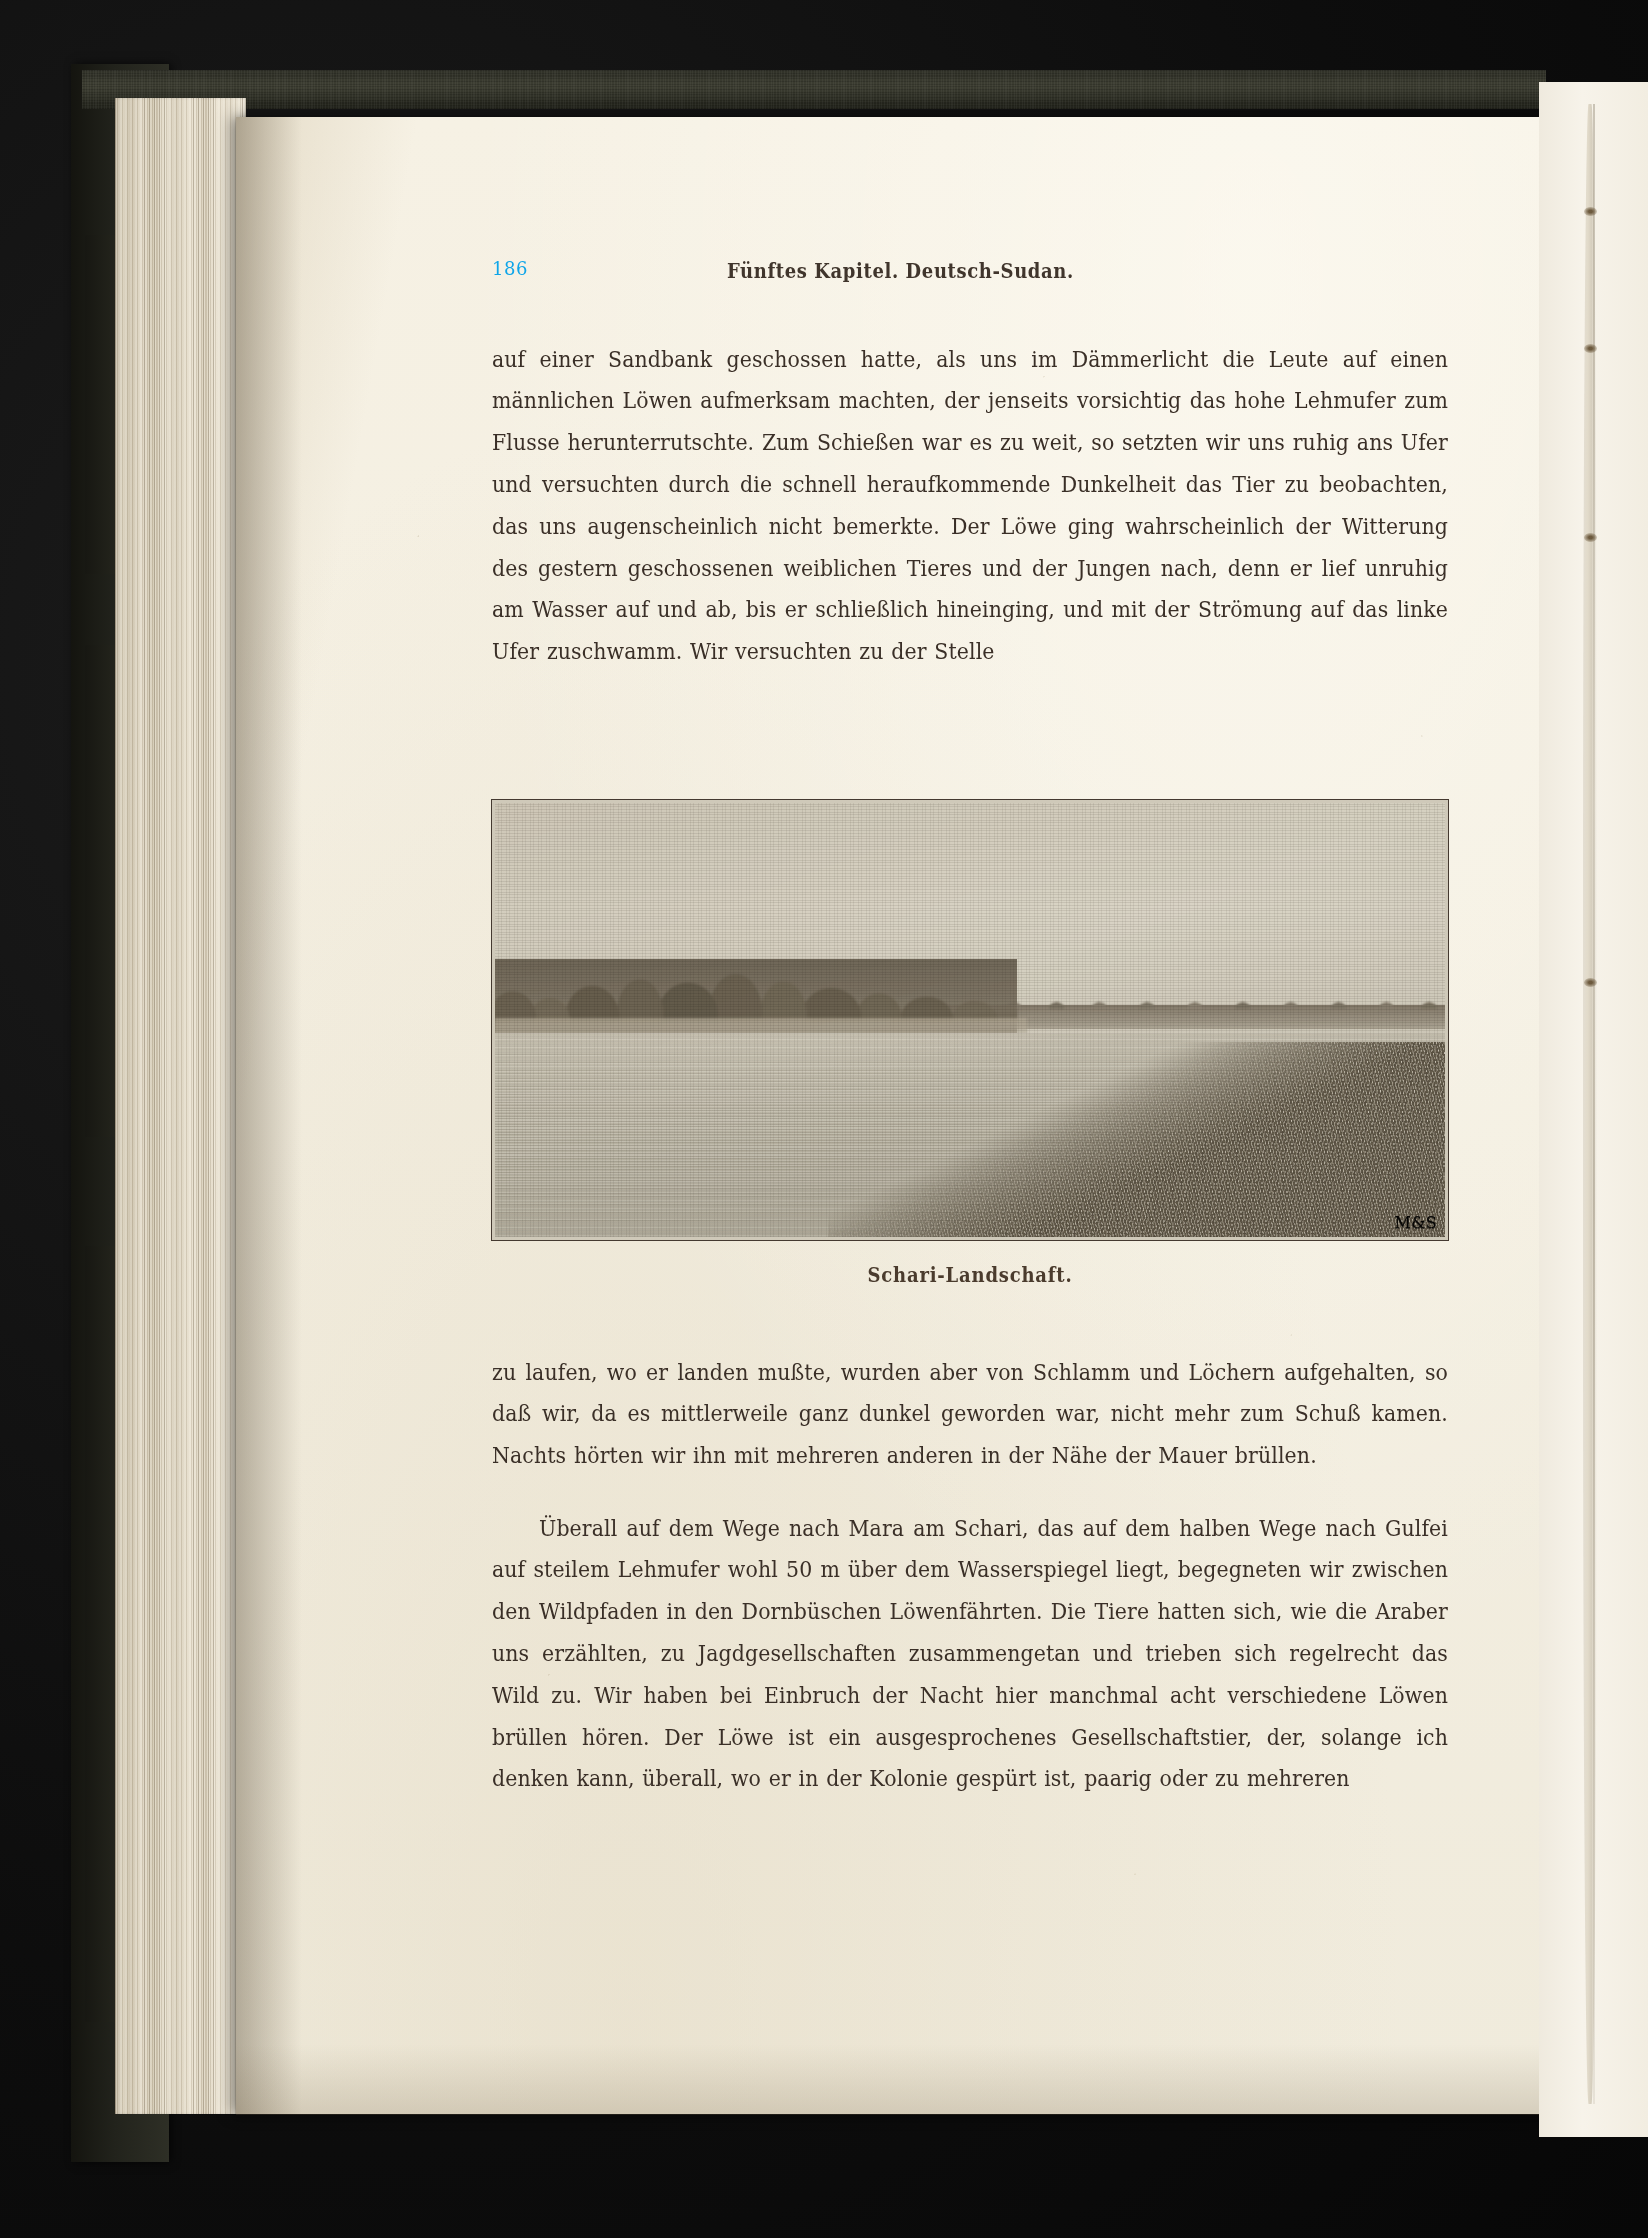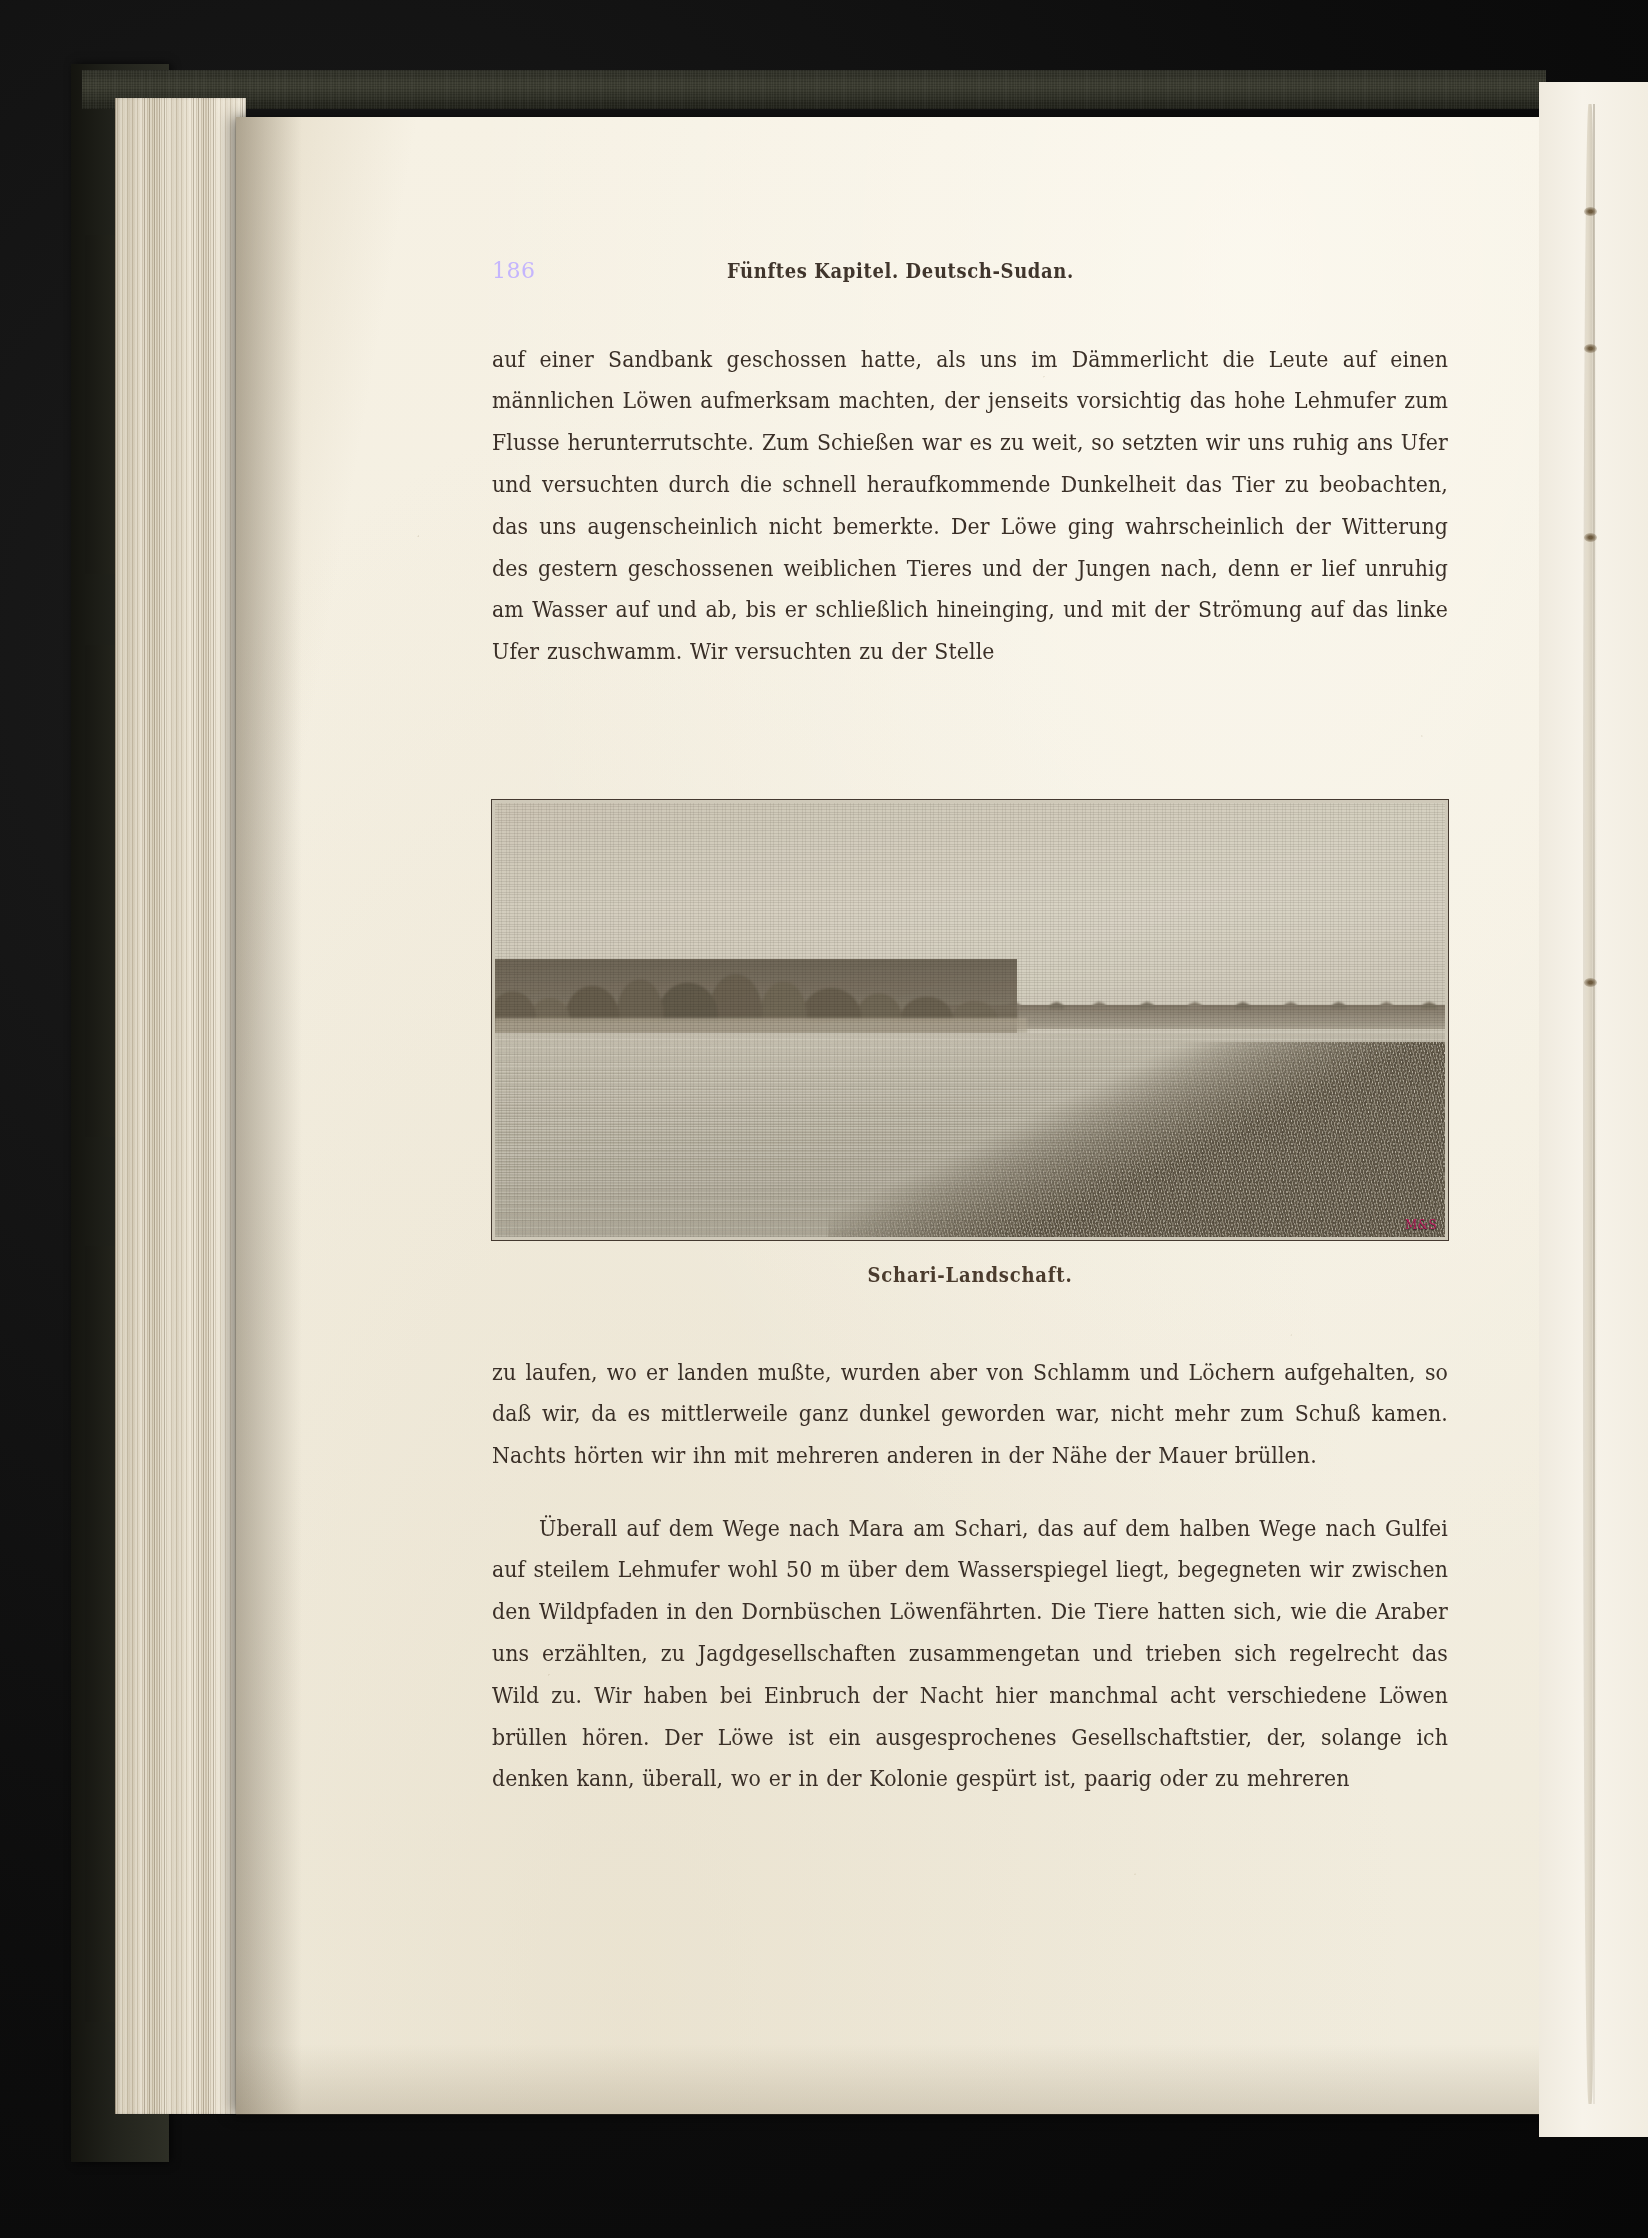--- a/index.html
+++ b/index.html
@@ -178,8 +178,8 @@
     position: absolute;
     left: 0; top: 0;
     font-family: "DejaVu Serif", serif;
-    font-size: 22px;
-    color: #c4b5fd;
+    font-size: 18px;
+    color: #0ea5e9;
     letter-spacing: 0.5px;
   }
   .chapter-head {

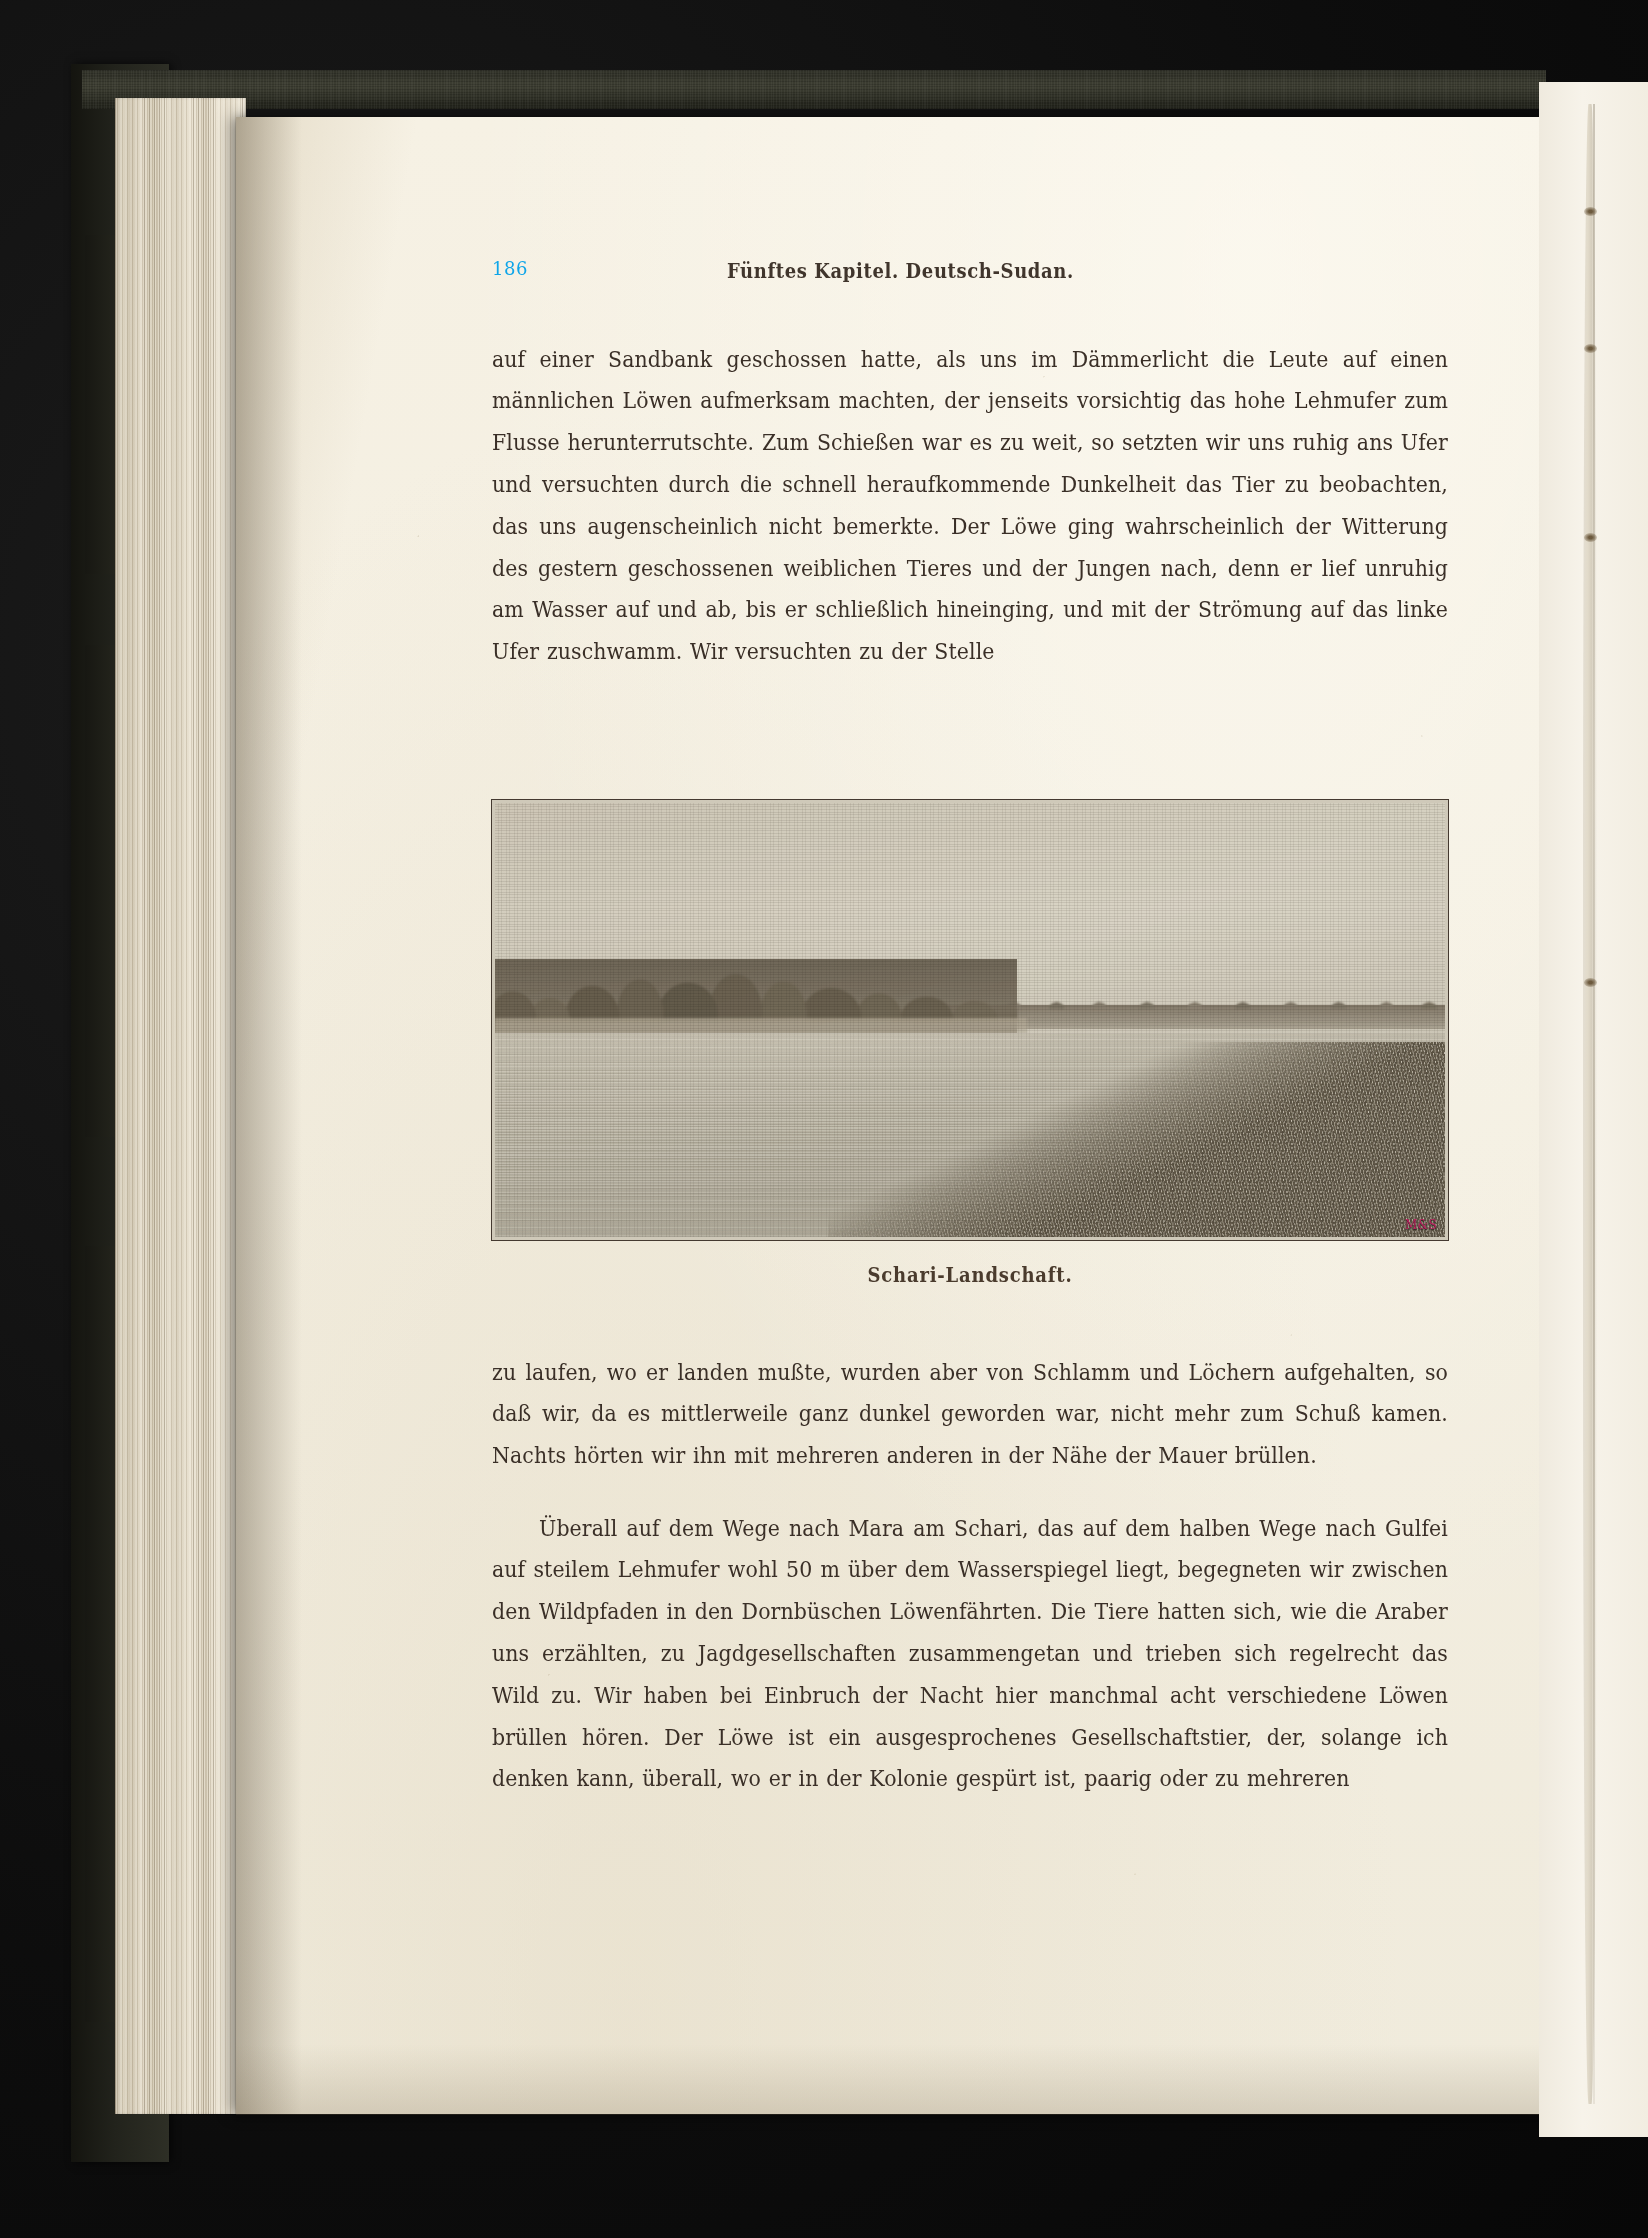--- a/index.html
+++ b/index.html
@@ -345,8 +345,8 @@
     position: absolute;
     right: 7.6px; bottom: 4.4px;
     font-family: "DejaVu Serif", serif;
-    font-size: 12px;
-    color: #be185d;
+    font-size: 16px;
+    color: #000000;
     letter-spacing: 0.3px;
     text-shadow: 0 0.5px 0.5px rgba(0,0,0,.5);
     opacity: .95;

